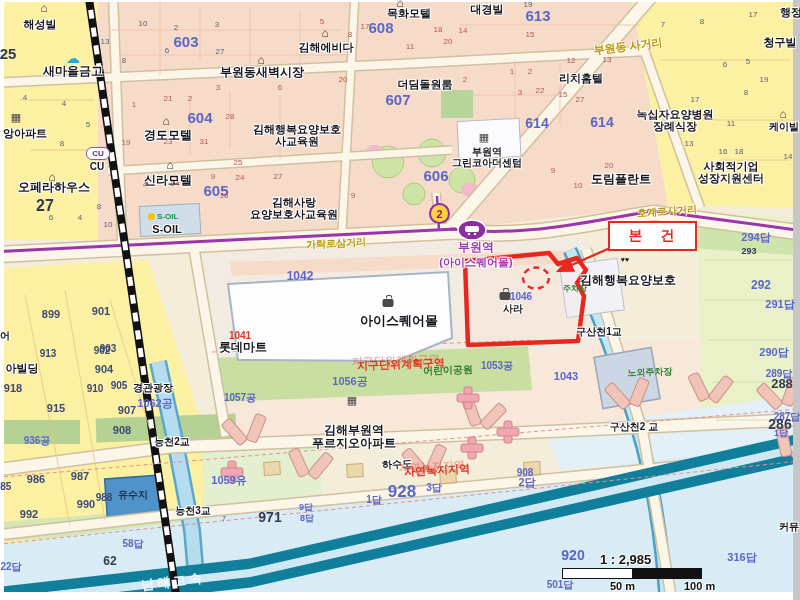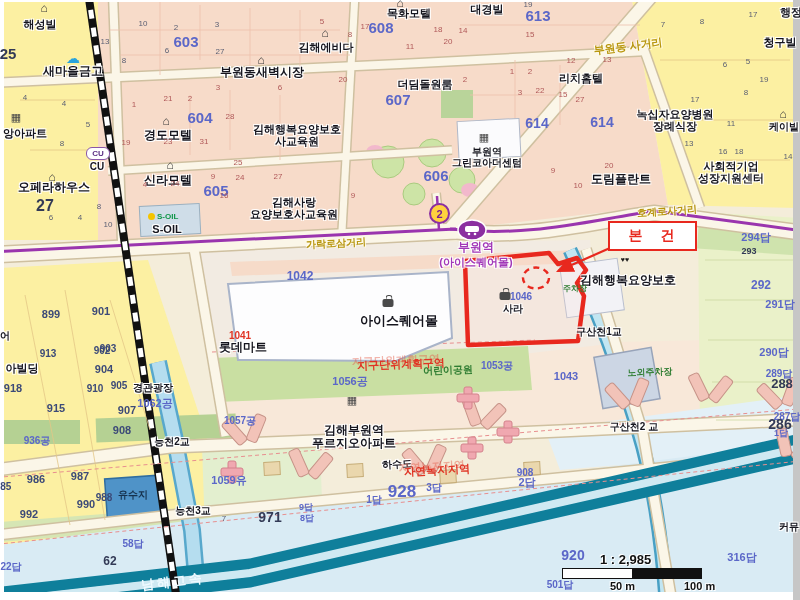--- a/index.html
+++ b/index.html
@@ -338,7 +338,7 @@
       <span class="lb nb" style="left: 521px; top: 297px; font-size: 10px; --r: 0deg;">1046</span>
       <span class="lb nb" style="left: 497px; top: 366px; font-size: 10px; --r: 0deg;">1053공</span>
       <span class="lb nb" style="left: 350px; top: 381px; font-size: 11px; --r: 0deg;">1056공</span>
-      <span class="lb nb" style="left: 240px; top: 398px; font-size: 10px; margin-top: 23px; --r: 0deg;">1057공</span>
+      <span class="lb nb" style="left: 240px; top: 398px; font-size: 10px; --r: 0deg;">1057공</span>
       <span class="lb nb" style="left: 229px; top: 480px; font-size: 11px; --r: 0deg;">1059유</span>
       <span class="lb nb" style="left: 155px; top: 403px; font-size: 11px; --r: 0deg;">1062공</span>
       <span class="lb nb" style="left: 402px; top: 492px; font-size: 17px; --r: 0deg;">928</span>

